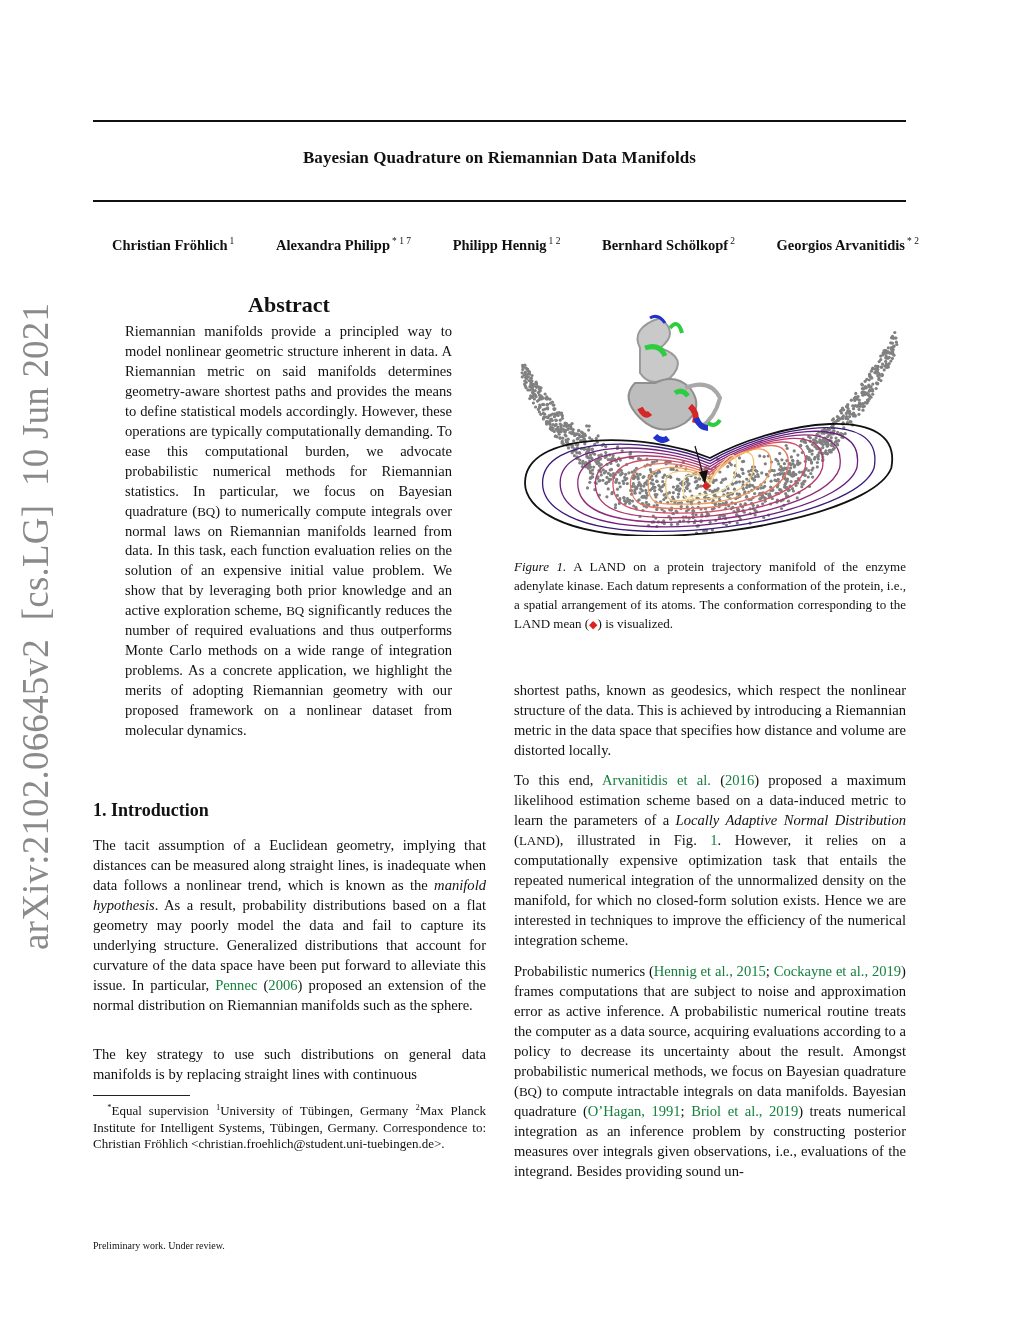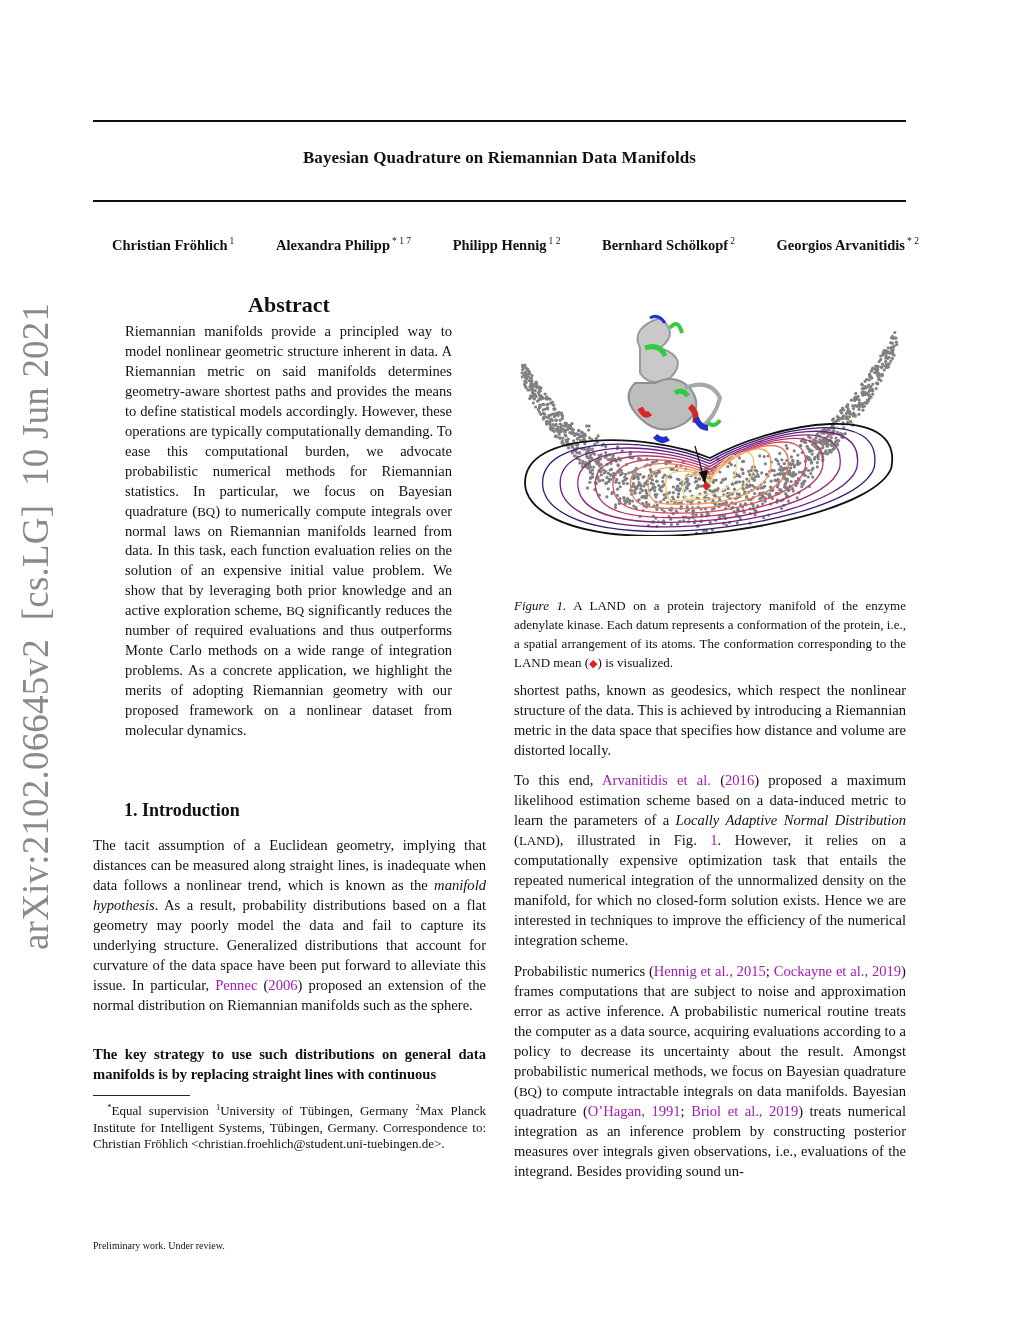--- a/index.html
+++ b/index.html
@@ -37,7 +37,7 @@
   #footnote sup { font-size: 8.5px; vertical-align: 5px; }
   #prelim { top: 1238px; left: 93px; font-size: 10px; line-height: 16px; }
   .figure { position: absolute; top: 288px; left: 510px; width: 400px; height: 248px; }
-  #caption { top: 596px; left: 514px; width: 392px; font-size: 13px; line-height: 19px; }
+  #caption { top: 557px; left: 514px; width: 392px; font-size: 13px; line-height: 19px; }
   #caption .fig-label { font-style: italic; }
   .diamond { color: #e0201a; font-size: 11px; }
   #right-p1 { top: 681px; left: 514px; width: 392px; }

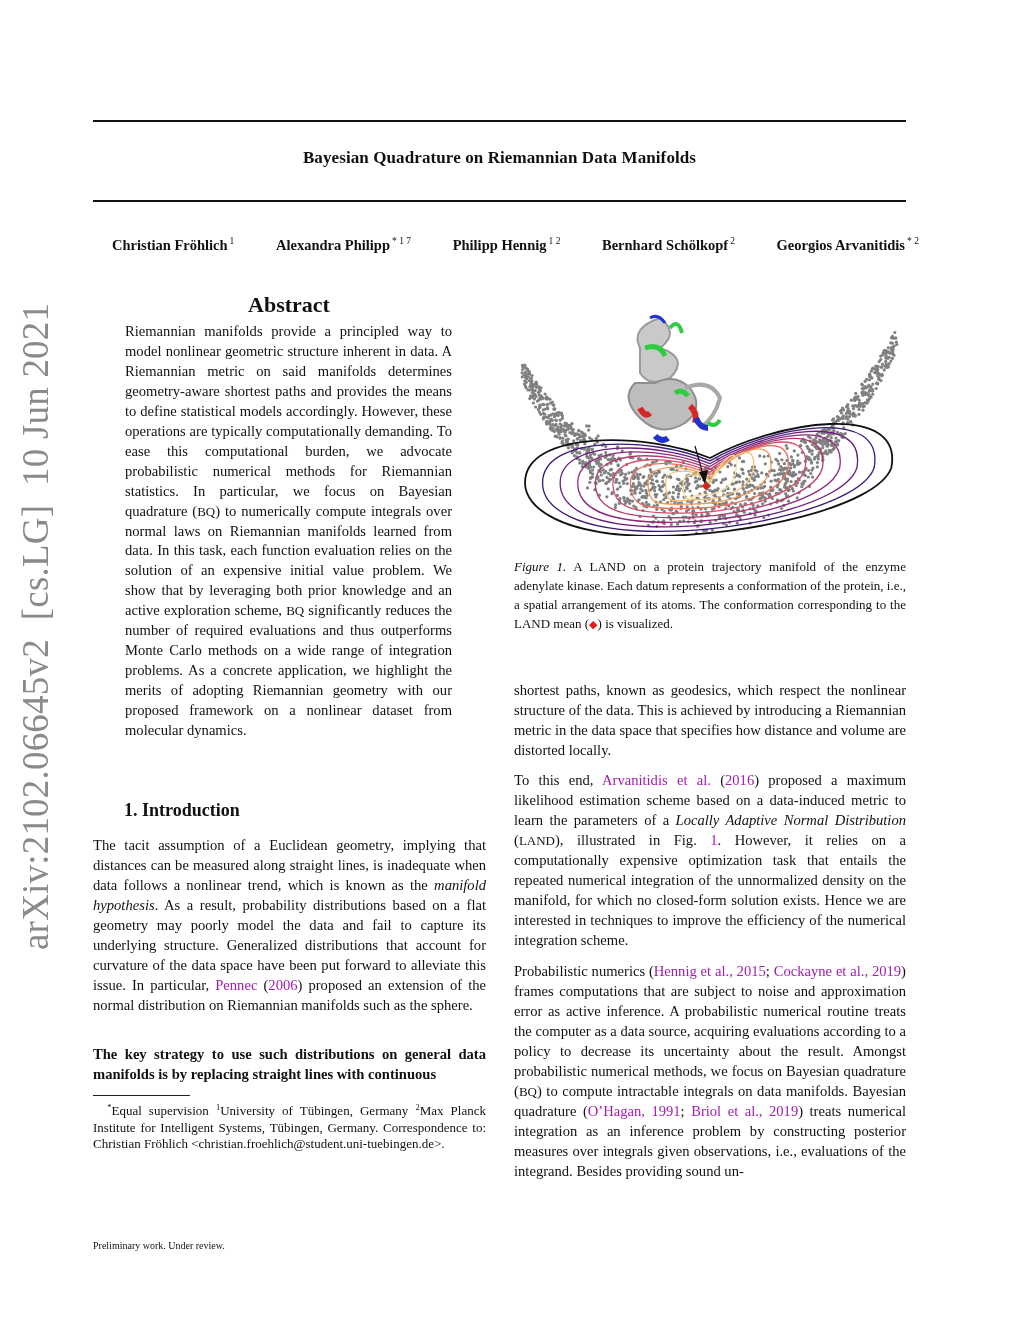--- a/index.html
+++ b/index.html
@@ -43,7 +43,7 @@
   #right-p1 { top: 681px; left: 514px; width: 392px; }
   #right-p2 { top: 771px; left: 514px; width: 392px; }
   #right-p3 { top: 962px; left: 514px; width: 392px; }
-  .cite { color: #a21caf; }
+  .cite { color: #15803d; }
   .it { font-style: italic; }
 </style>
 </head>

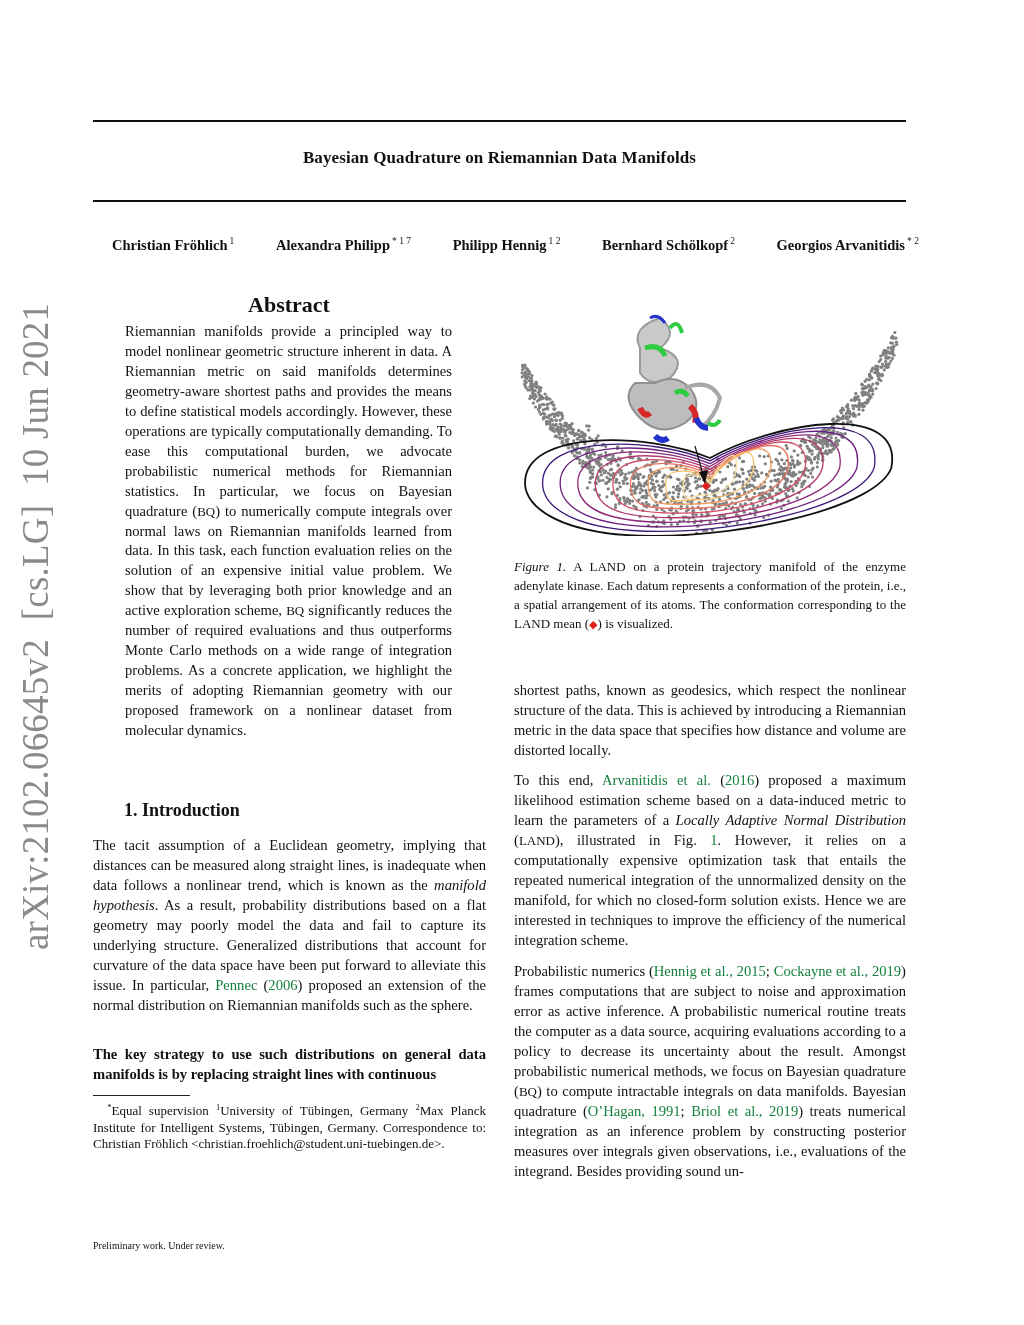--- a/index.html
+++ b/index.html
@@ -29,7 +29,7 @@
   .abs-heading { position: absolute; top: 292px; left: 125px; width: 328px; text-align: center; font-size: 22px; font-weight: bold; }
   #abstract { top: 322px; left: 125px; width: 327px; }
   .sc { font-variant: small-caps; font-size: 13px; }
-  .sec-heading { position: absolute; top: 800px; left: 93px; font-size: 18px; font-weight: bold; margin-left: 31px; }
+  .sec-heading { position: absolute; top: 800px; left: 93px; font-size: 18px; font-weight: bold; }
   #intro-p1 { top: 836px; left: 93px; width: 393px; }
   #intro-p2 { top: 1045px; left: 93px; width: 393px; font-weight: bold; }
   .fn-rule { position: absolute; top: 1095px; left: 93px; width: 97px; height: 1px; background: #222; }

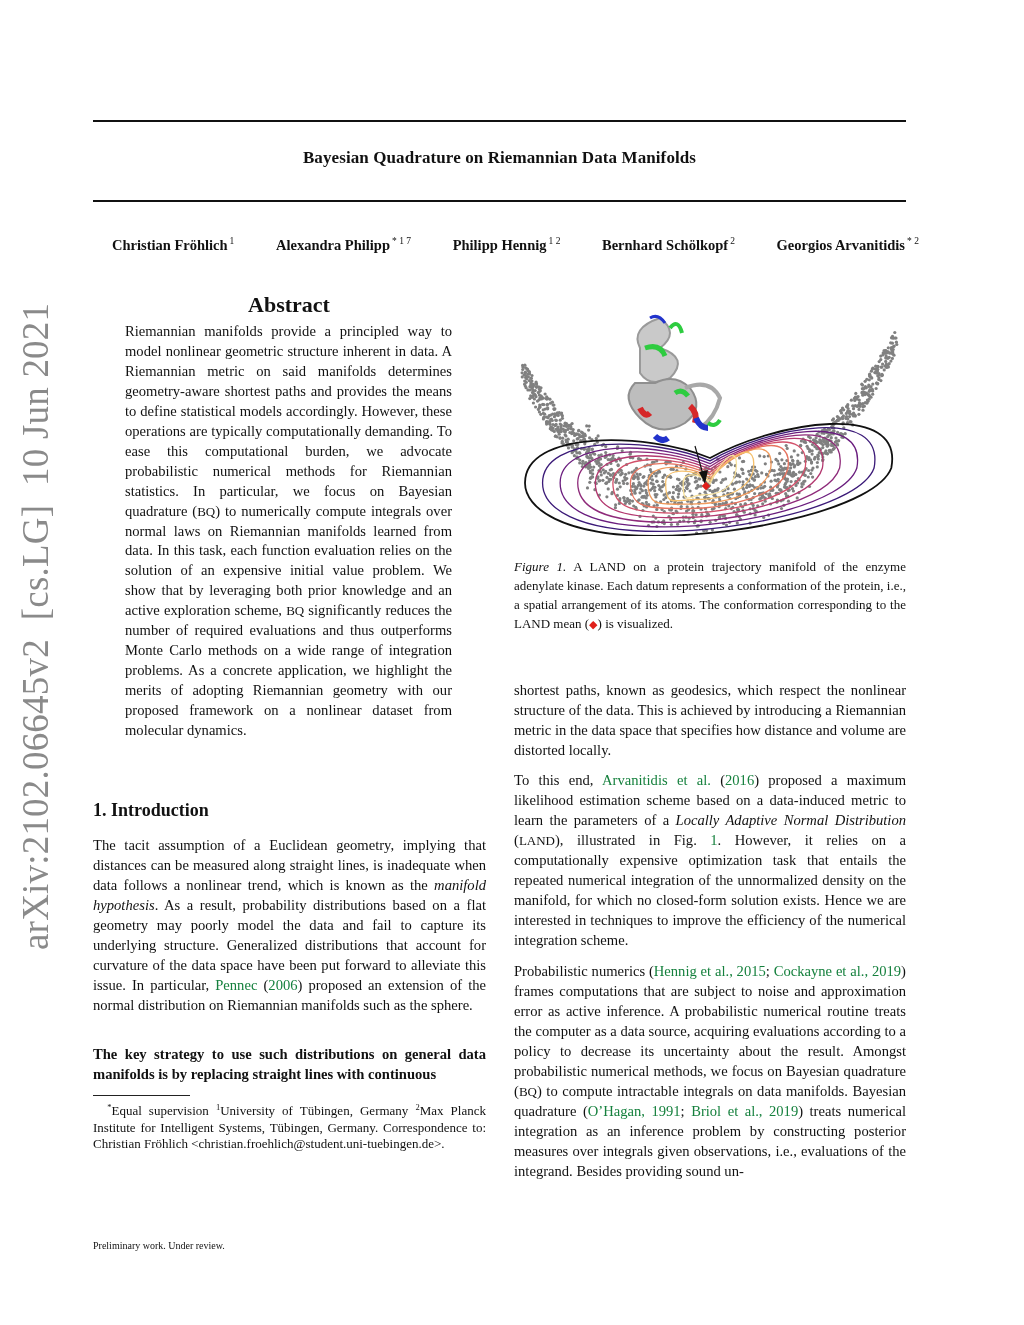--- a/index.html
+++ b/index.html
@@ -31,7 +31,7 @@
   .sc { font-variant: small-caps; font-size: 13px; }
   .sec-heading { position: absolute; top: 800px; left: 93px; font-size: 18px; font-weight: bold; }
   #intro-p1 { top: 836px; left: 93px; width: 393px; }
-  #intro-p2 { top: 1045px; left: 93px; width: 393px; font-weight: bold; }
+  #intro-p2 { top: 1045px; left: 93px; width: 393px; }
   .fn-rule { position: absolute; top: 1095px; left: 93px; width: 97px; height: 1px; background: #222; }
   #footnote { top: 1099px; left: 93px; width: 393px; font-size: 13px; line-height: 16.6px; font-family: Liberation Serif, serif; }
   #footnote sup { font-size: 8.5px; vertical-align: 5px; }

